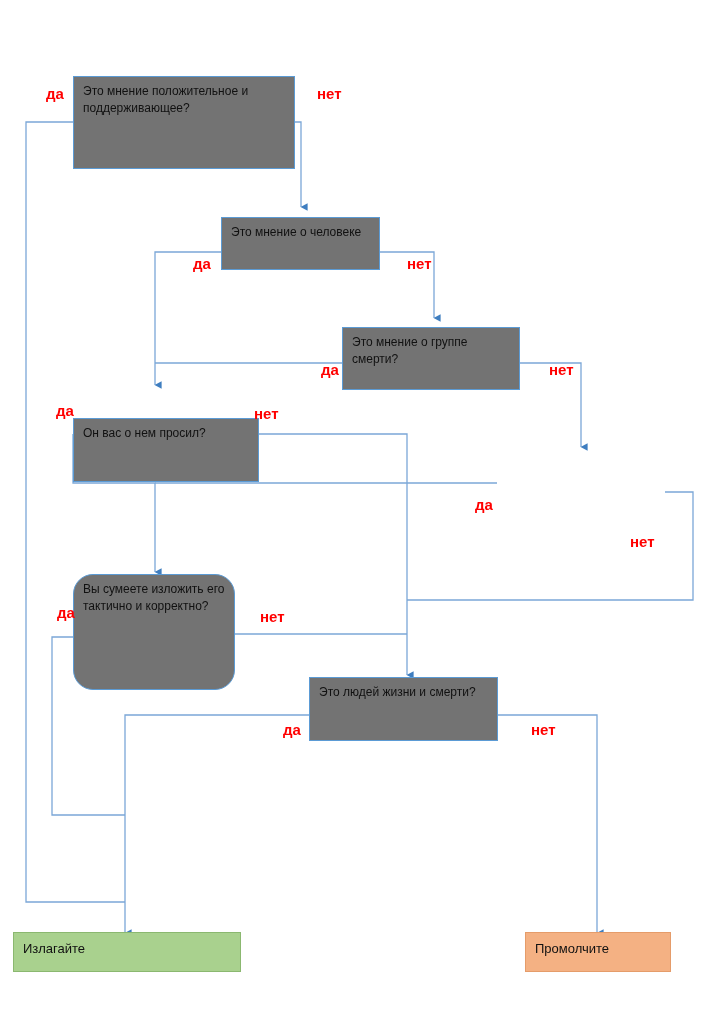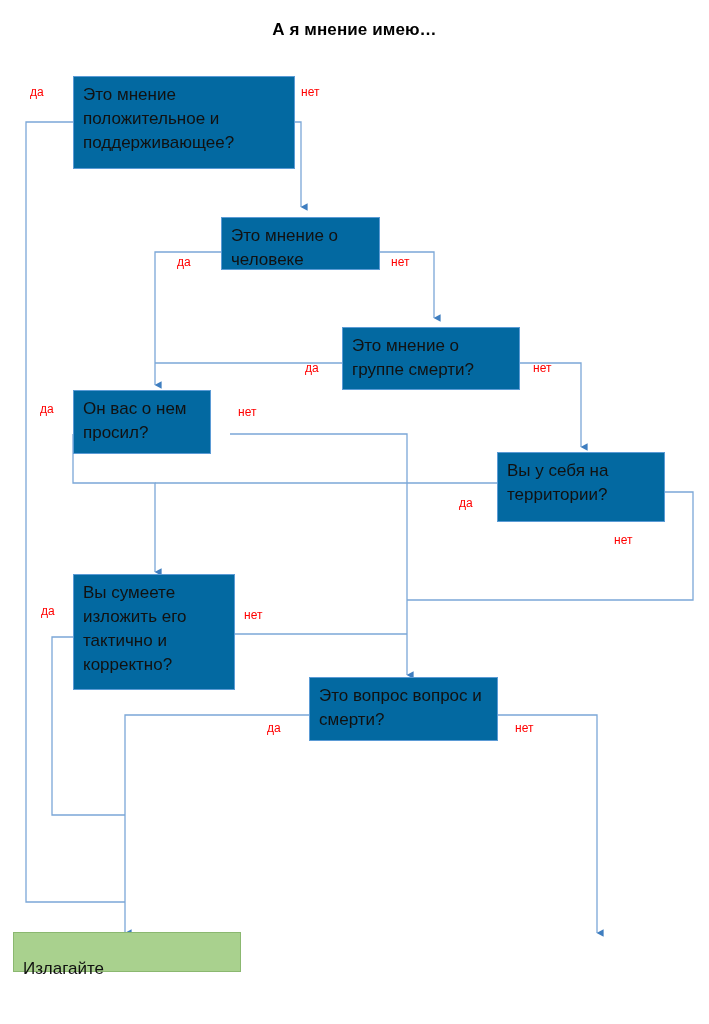--- a/index.html
+++ b/index.html
@@ -73,7 +73,6 @@
     </g>
   </svg>
 
-  <div class="title">А я мнение имею…</div>
 
   <div class="node" style="left:73px;top:76px;width:222px;height:93px;">
     <span>Это мнение положительное и поддерживающее?</span>

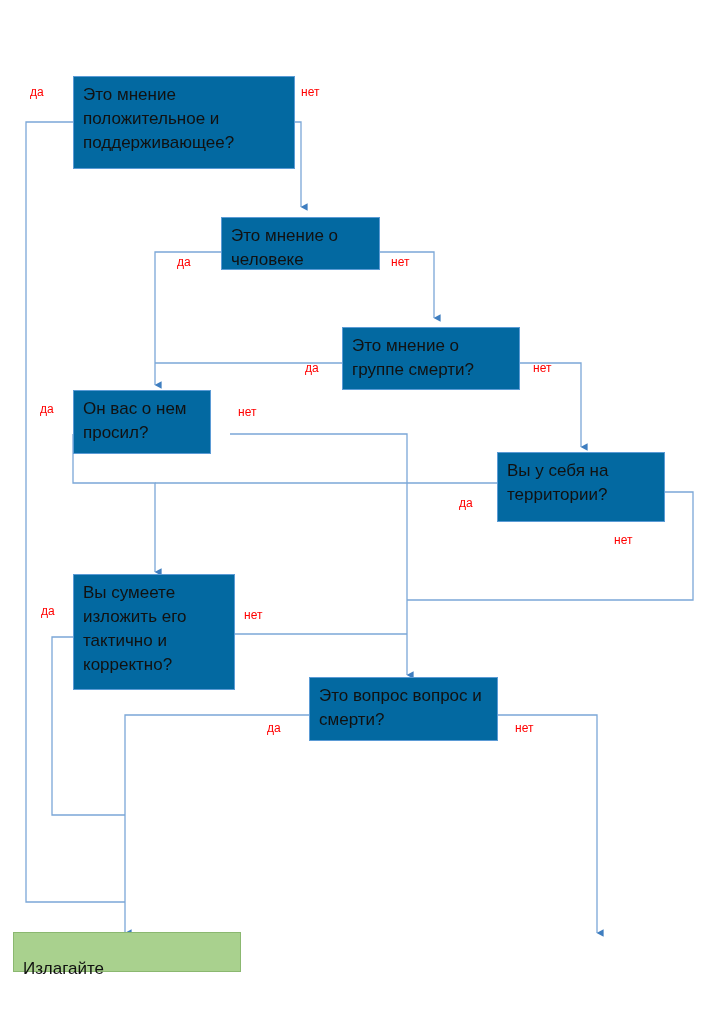--- a/index.html
+++ b/index.html
@@ -26,8 +26,8 @@
   .node.term{font-size:17px;padding-top:24px;}
 
   .lbl{
-    position:absolute;color:#ff0000;font-weight:normal;font-size:12px;
-    line-height:1;white-space:nowrap;
+    position:absolute;color:#ff0000;font-weight:bold;font-size:15px;
+    line-height:1;white-space:nowrap;margin-left:16px;
   }
 </style>
 </head>

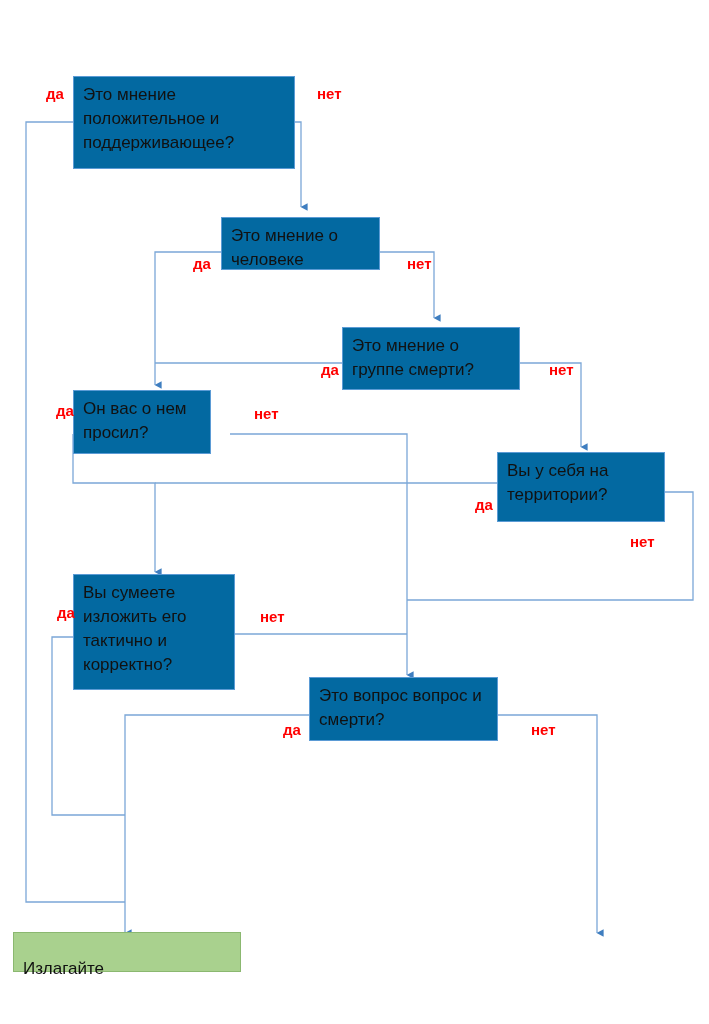--- a/index.html
+++ b/index.html
@@ -17,8 +17,8 @@
 
   .node{
     position:absolute;box-sizing:border-box;
-    background:#0369a1;border:1px solid #5b9bd5;
-    color:#111111;font-size:17px;line-height:1.42;
+    background:#737373;border:1px solid #5b9bd5;
+    color:#111111;font-size:12px;line-height:1.42;
     padding:6px 9px 4px 9px;
   }
   .node.green{background:#a9d18e;border-color:#8bb870;}

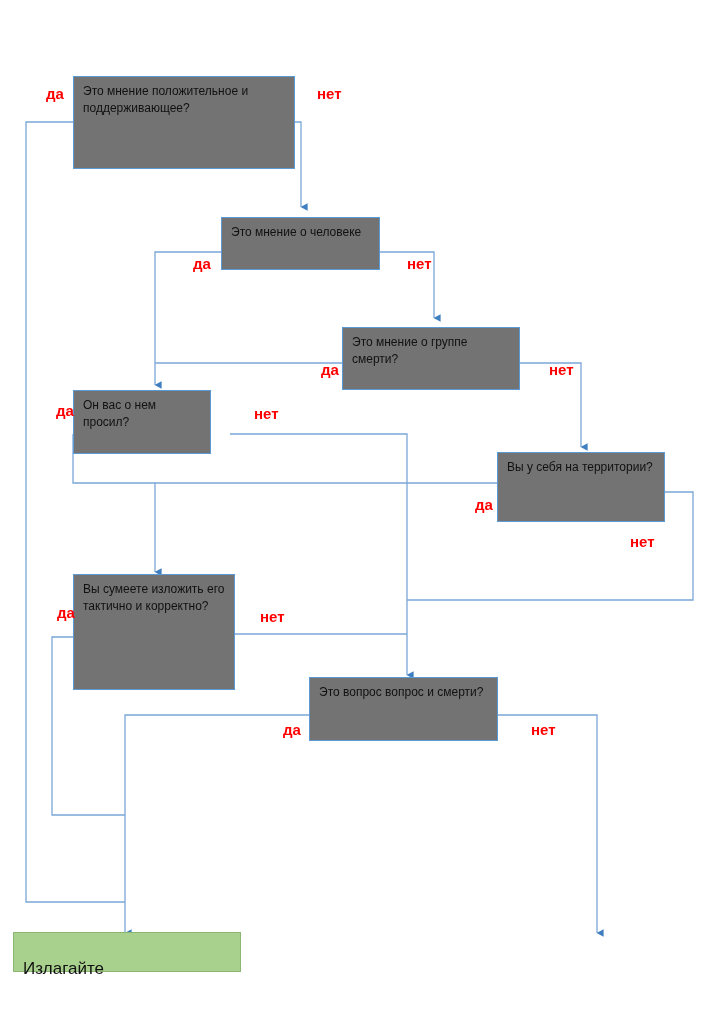--- a/index.html
+++ b/index.html
@@ -86,7 +86,7 @@
     <span>Это мнение о группе смерти?</span>
   </div>
 
-  <div class="node" style="left:73px;top:390px;width:138px;height:64px;">
+  <div class="node" style="left:73px;top:418px;width:186px;height:64px;">
     <span>Он вас о нем просил?</span>
   </div>
 

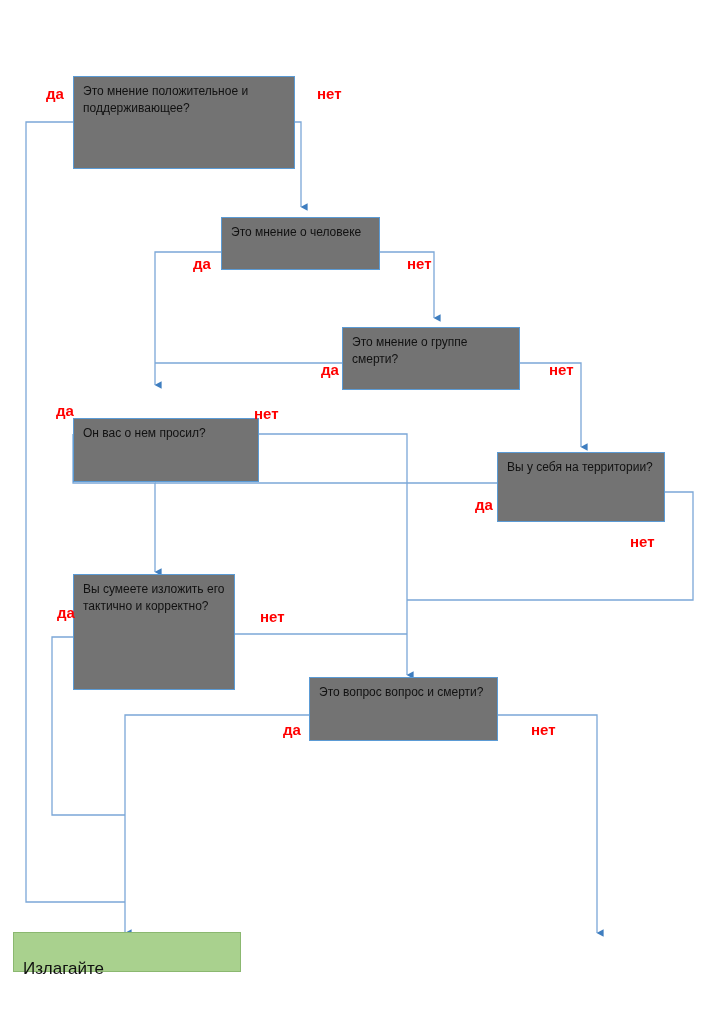--- a/index.html
+++ b/index.html
@@ -90,9 +90,6 @@
     <span>Он вас о нем просил?</span>
   </div>
 
-  <div class="node" style="left:497px;top:452px;width:168px;height:70px;">
-    <span>Вы у себя на территории?</span>
-  </div>
 
   <div class="node" style="left:73px;top:574px;width:162px;height:116px;">
     <span>Вы сумеете изложить его тактично и корректно?</span>

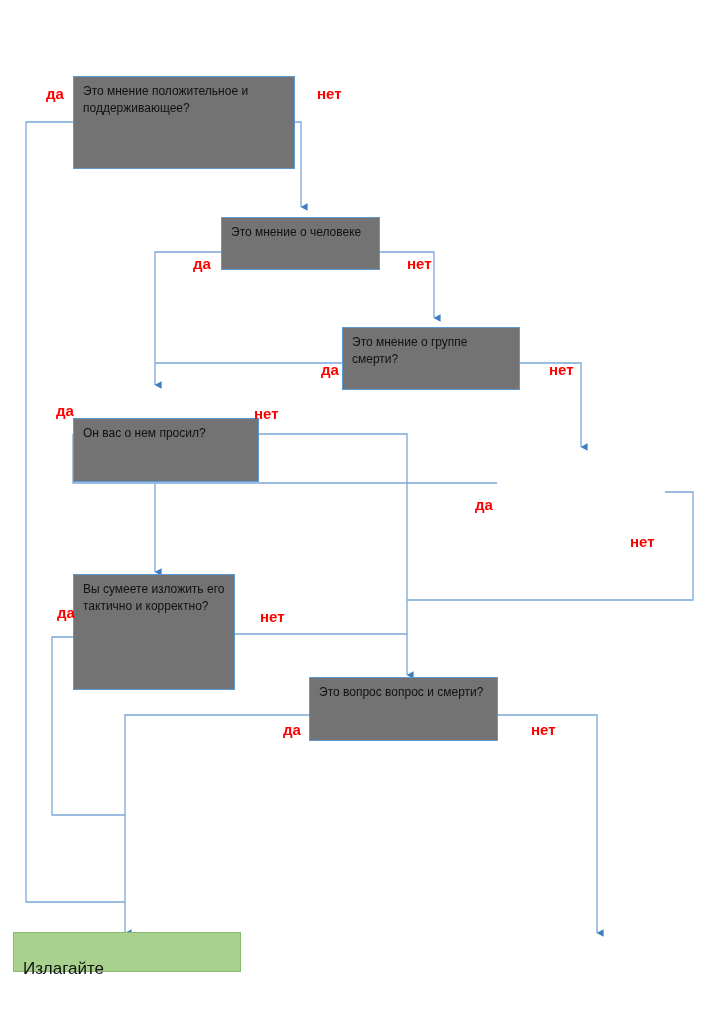--- a/index.html
+++ b/index.html
@@ -91,7 +91,7 @@
   </div>
 
 
-  <div class="node" style="left:73px;top:574px;width:162px;height:116px;">
+  <div class="node" style="left:73px;top:574px;width:162px;height:116px;border-radius:20px;">
     <span>Вы сумеете изложить его тактично и корректно?</span>
   </div>
 

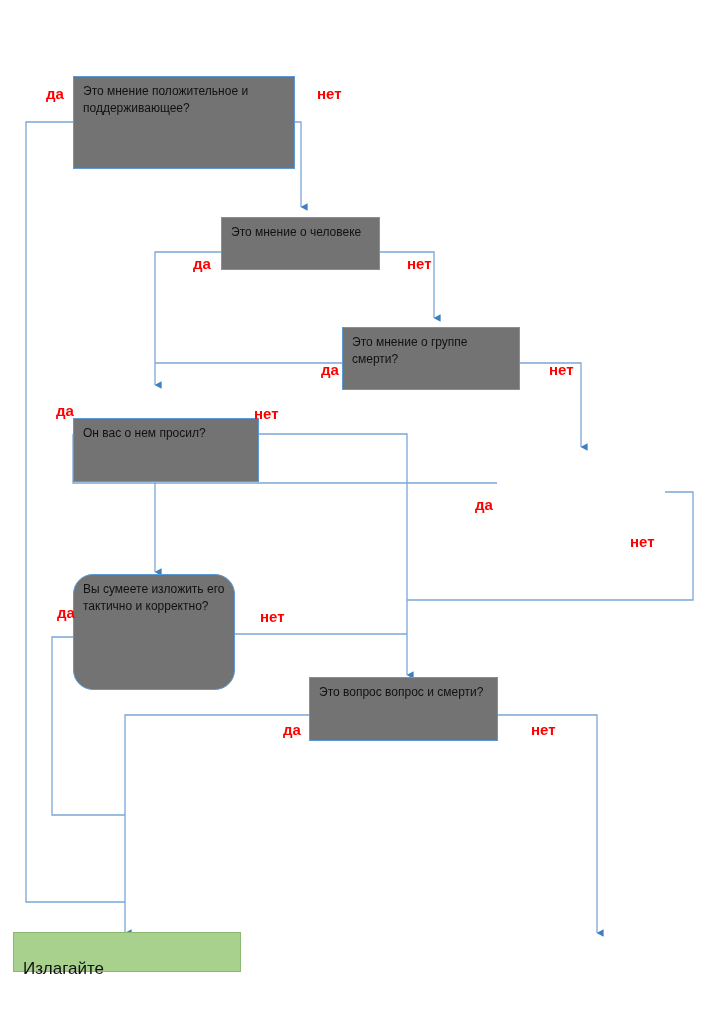--- a/index.html
+++ b/index.html
@@ -96,7 +96,7 @@
   </div>
 
   <div class="node" style="left:309px;top:677px;width:189px;height:64px;">
-    <span>Это вопрос вопрос и смерти?</span>
+    <span>Это людей жизни и смерти?</span>
   </div>
 
   <div class="node green term" style="left:13px;top:932px;width:228px;height:40px;">

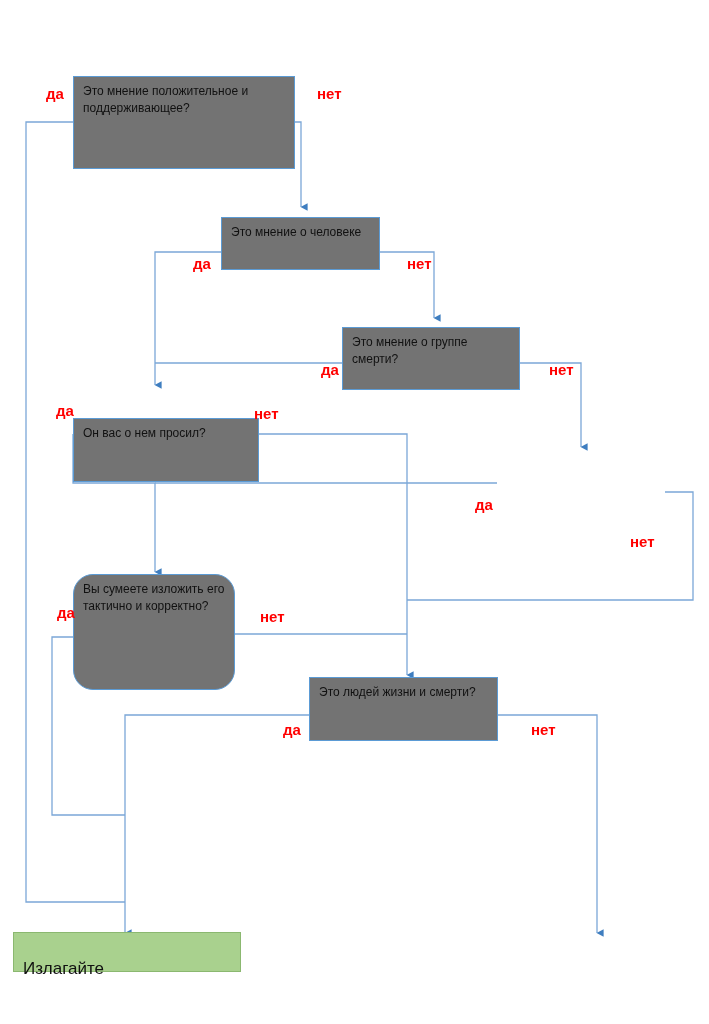--- a/index.html
+++ b/index.html
@@ -23,7 +23,7 @@
   }
   .node.green{background:#a9d18e;border-color:#8bb870;}
   .node.orange{background:#f4b183;border-color:#e59c6a;}
-  .node.term{font-size:17px;padding-top:24px;}
+  .node.term{font-size:13px;padding-top:7px;}
 
   .lbl{
     position:absolute;color:#ff0000;font-weight:bold;font-size:15px;

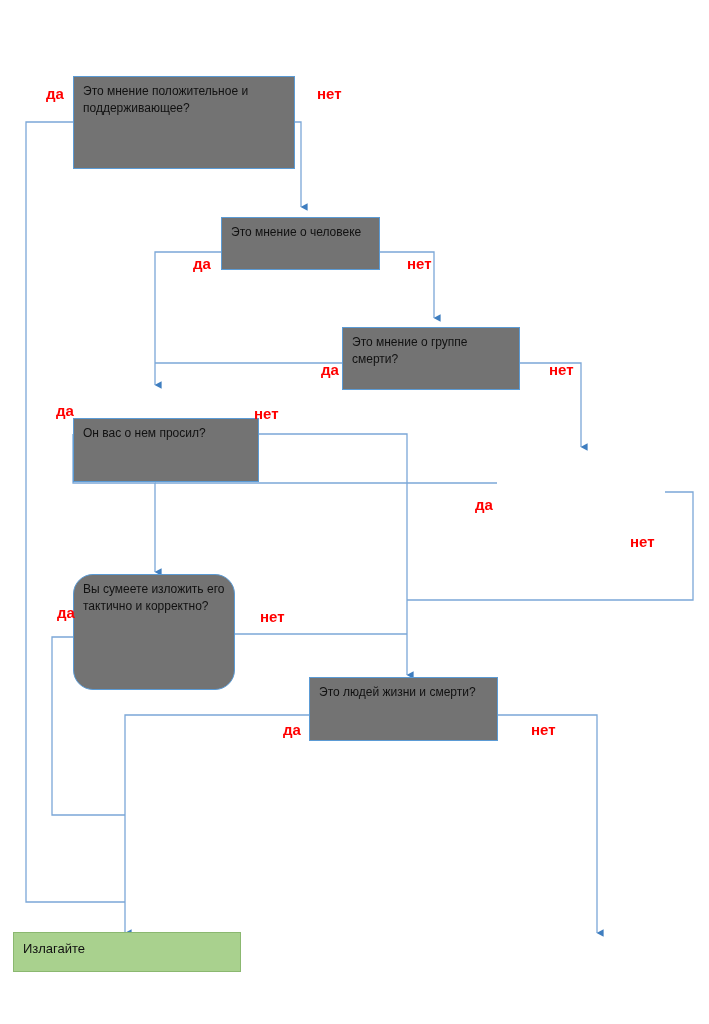--- a/index.html
+++ b/index.html
@@ -103,6 +103,9 @@
     <span>Излагайте</span>
   </div>
 
+  <div class="node orange term" style="left:525px;top:932px;width:146px;height:40px;">
+    <span>Промолчите</span>
+  </div>
 
   <div class="lbl" style="left:30px;top:86px;">да</div>
   <div class="lbl" style="left:301px;top:86px;">нет</div>

